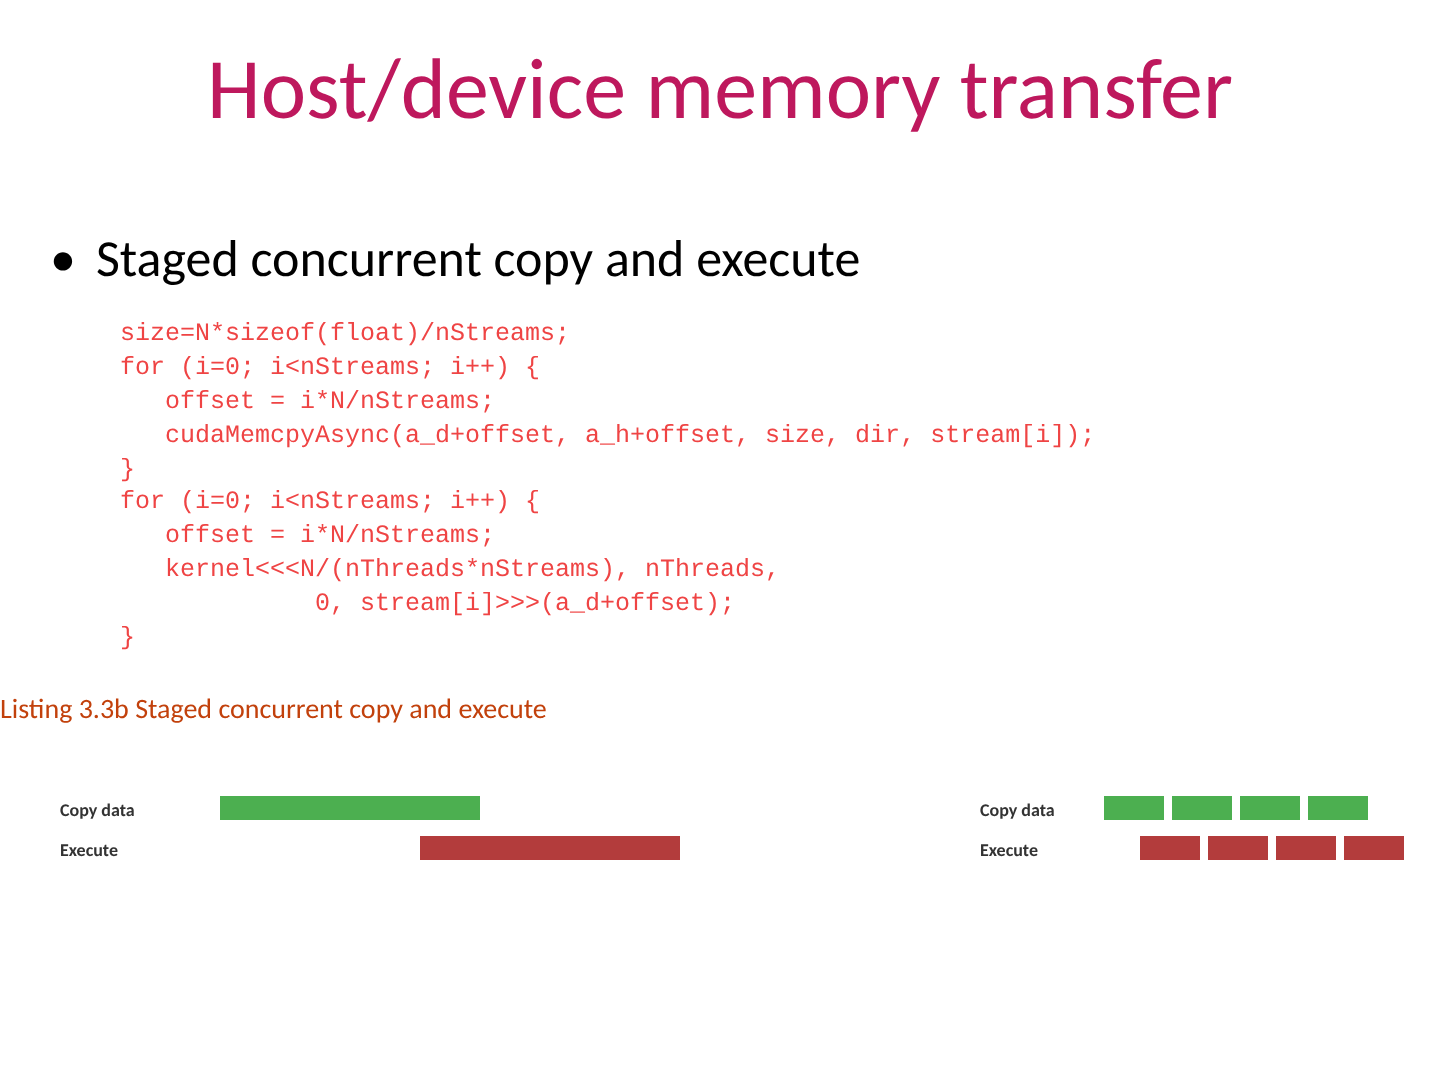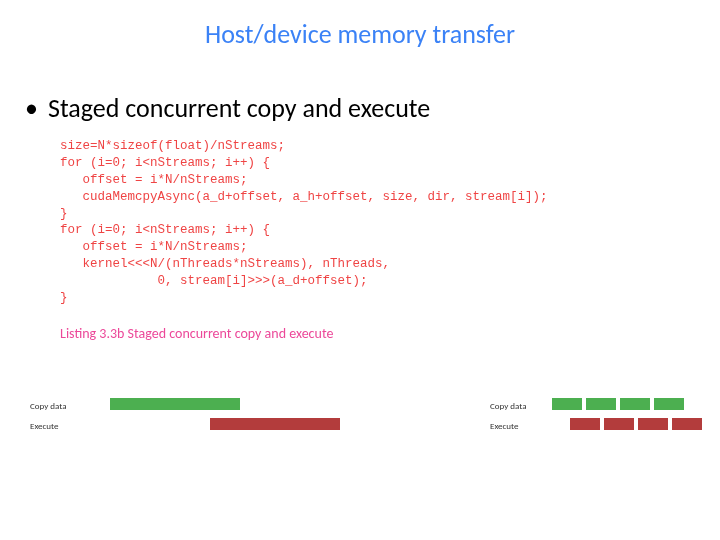--- a/index.html
+++ b/index.html
@@ -12,9 +12,9 @@
     overflow: hidden;
   }
   .title {
-    font-size: 26px;
+    font-size: 43px;
     font-weight: 400;
-    color: #3b82f6;
+    color: #be185d;
     text-align: center;
     margin-top: 18px;
     letter-spacing: 0px;

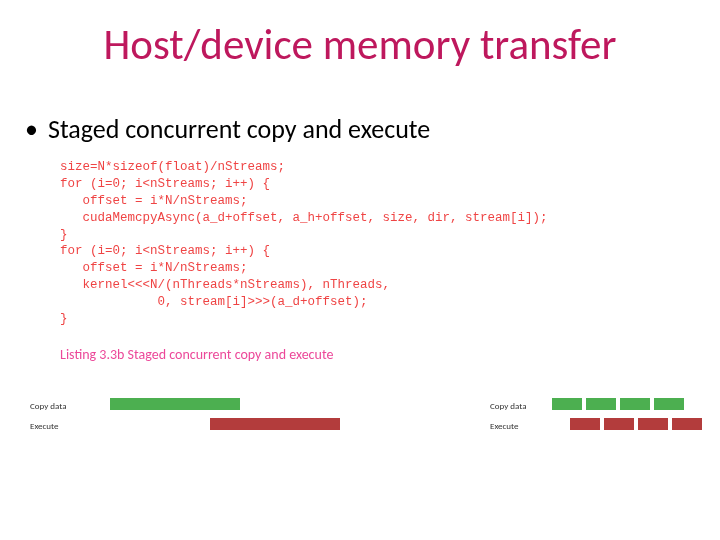--- a/index.html
+++ b/index.html
@@ -40,9 +40,8 @@
   }
   .listing-caption {
     margin-top: 18px;
-    margin-left: 60px;
     font-size: 14px;
-    color: #ec4899;
+    color: #c2410c;
   }
   .diagram-area {
     position: absolute;

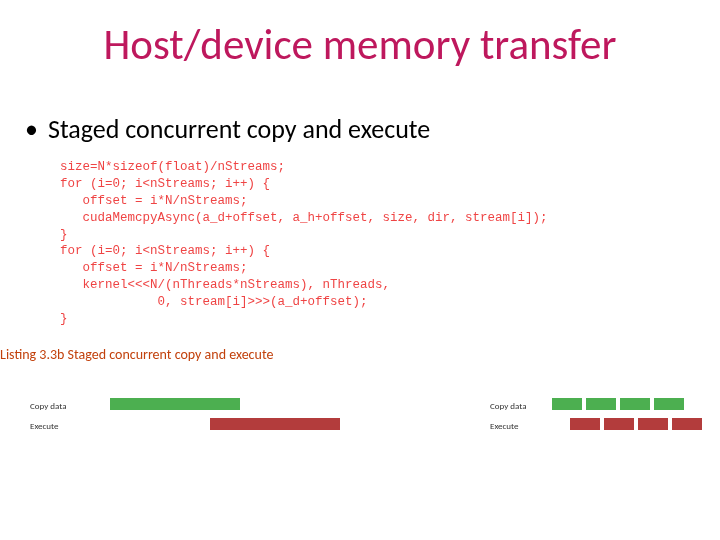--- a/index.html
+++ b/index.html
@@ -54,6 +54,7 @@
     position: absolute;
     font-size: 9px;
     color: #333;
+    font-weight: bold;
   }
   .bar {
     position: absolute;

